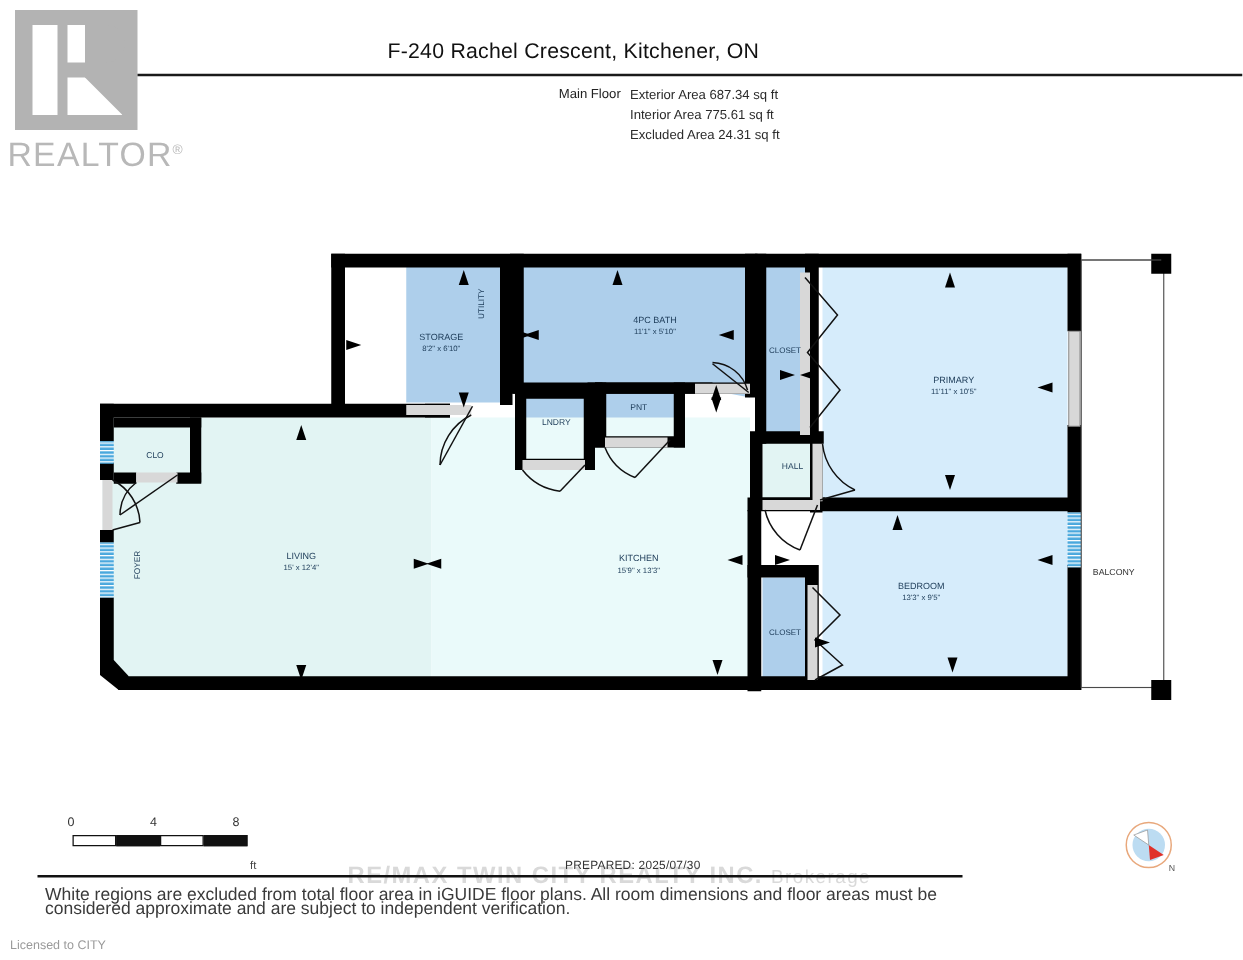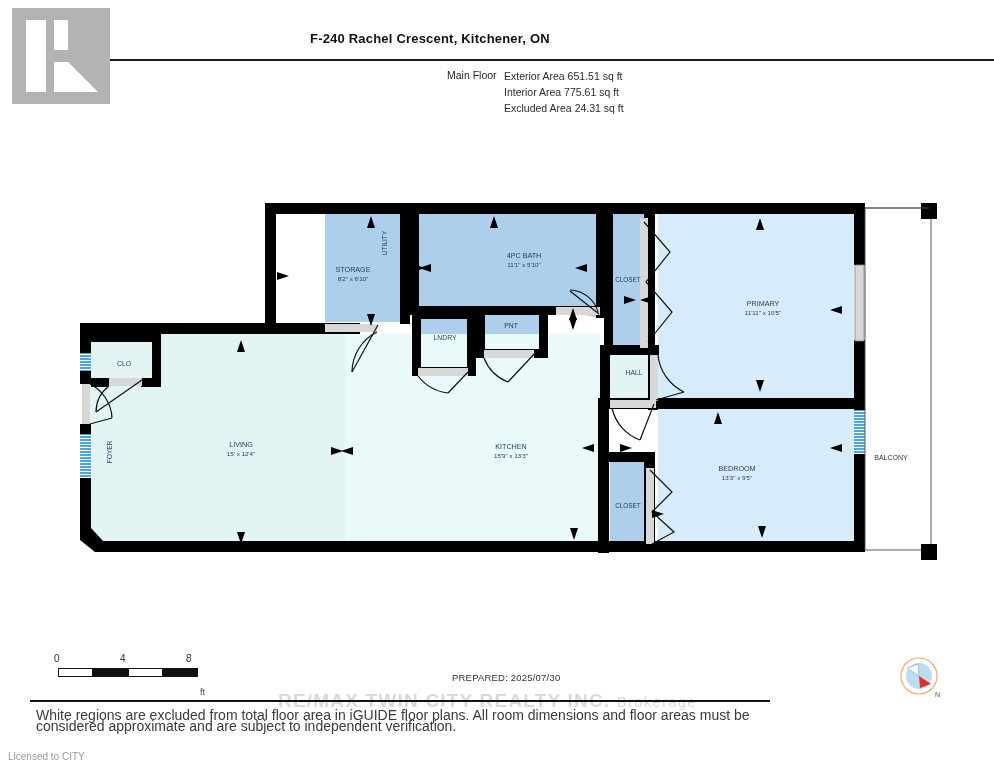--- a/index.html
+++ b/index.html
@@ -60,8 +60,8 @@
     position: absolute;
     left: 310px;
     top: 31px;
-    font-size: 13px;
-    font-weight: bold;
+    font-size: 17px;
+    font-weight: normal;
     color: #111111;
     letter-spacing: 0.2px;
   }

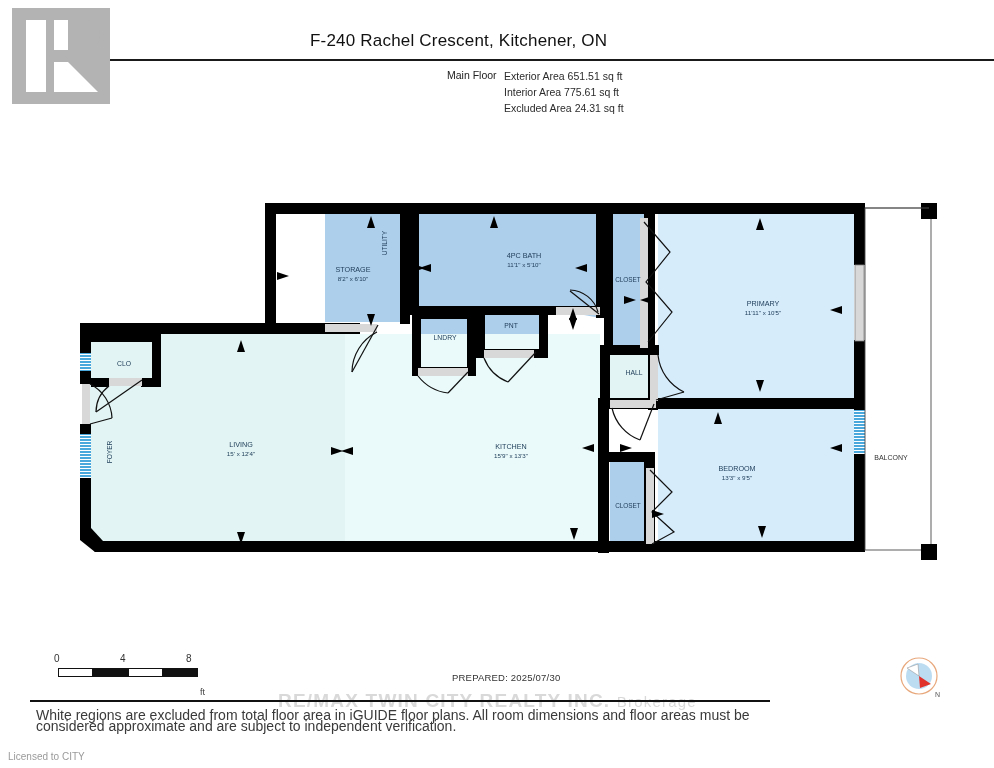--- a/index.html
+++ b/index.html
@@ -178,7 +178,7 @@
 <div id="page-title">F-240 Rachel Crescent, Kitchener, ON</div>
 <div id="floor-label">Main Floor</div>
 <div id="areas">
-  <div>Exterior Area 651.51 sq ft</div>
+  <div>Exterior Area 687.34 sq ft</div>
   <div>Interior Area 775.61 sq ft</div>
   <div>Excluded Area 24.31 sq ft</div>
 </div>

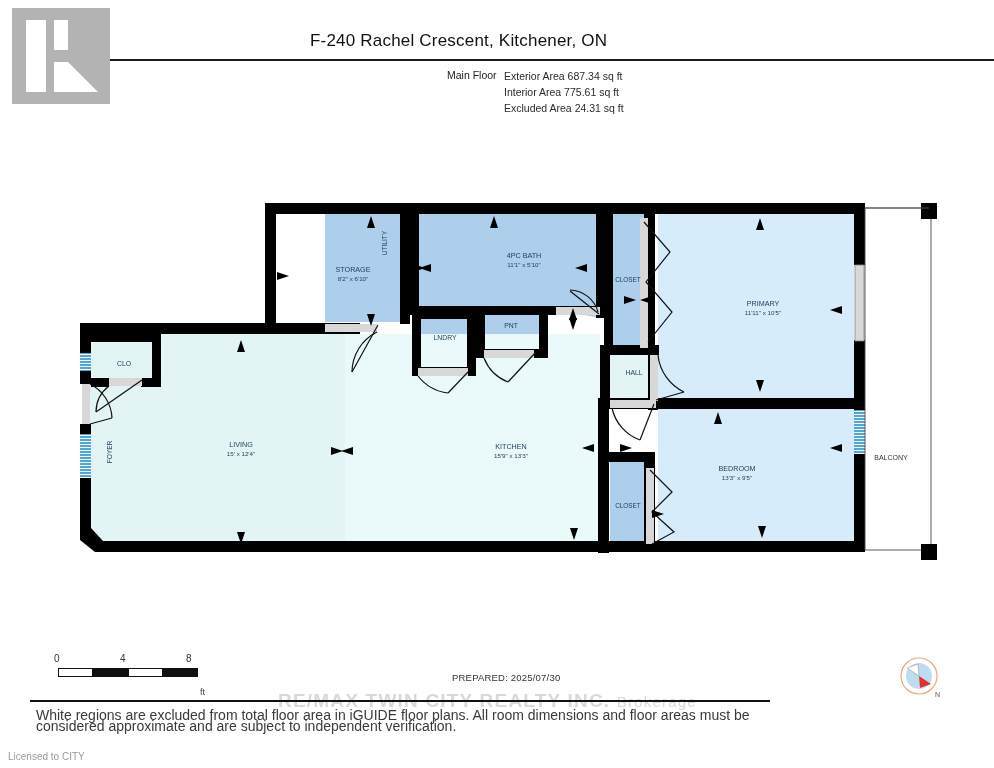--- a/index.html
+++ b/index.html
@@ -171,6 +171,9 @@
         clip-path: polygon(0 0, 0 100%, 100% 100%);"></div>
     <div class="rl-bar" style="left:66px;top:12px;width:22px;height:30px;
         border-radius:0 15px 15px 0; background:#b3b3b3;"></div>
+  </div>
+  <div id="realtor-word">
+    <span>REALTOR</span><sup>®</sup>
   </div>
 </div>
 

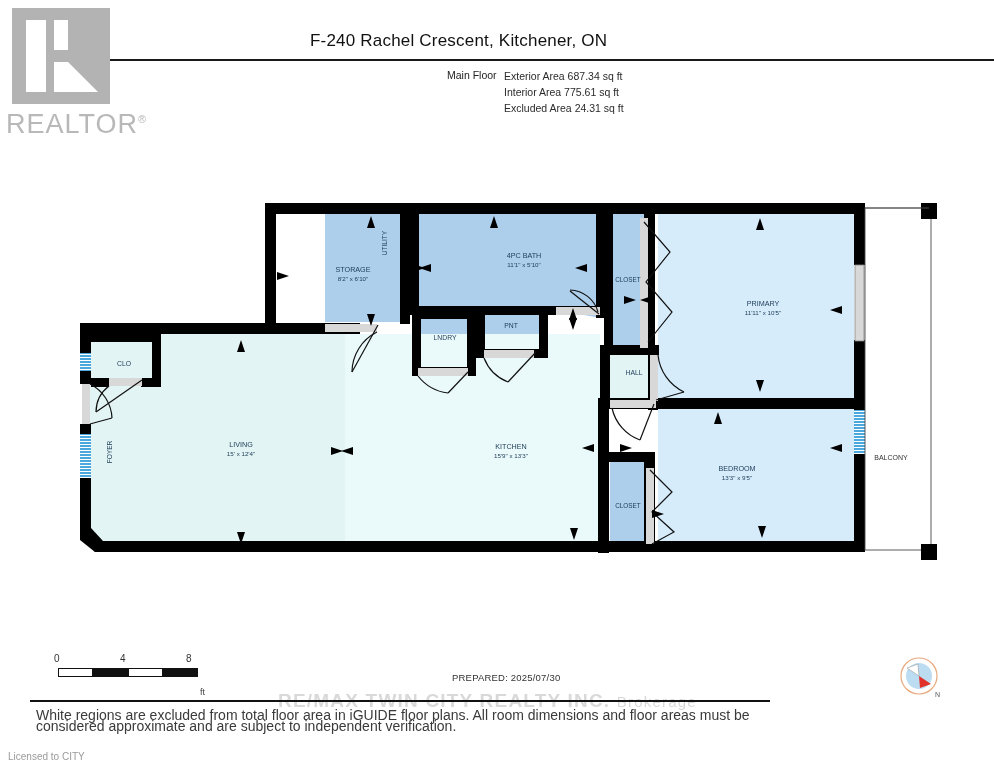--- a/index.html
+++ b/index.html
@@ -116,7 +116,7 @@
   #prepared {
     position: absolute;
     left: 452px;
-    top: 672px;
+    top: 687px;
     font-size: 9.5px;
     color: #333;
     letter-spacing: 0.2px;

